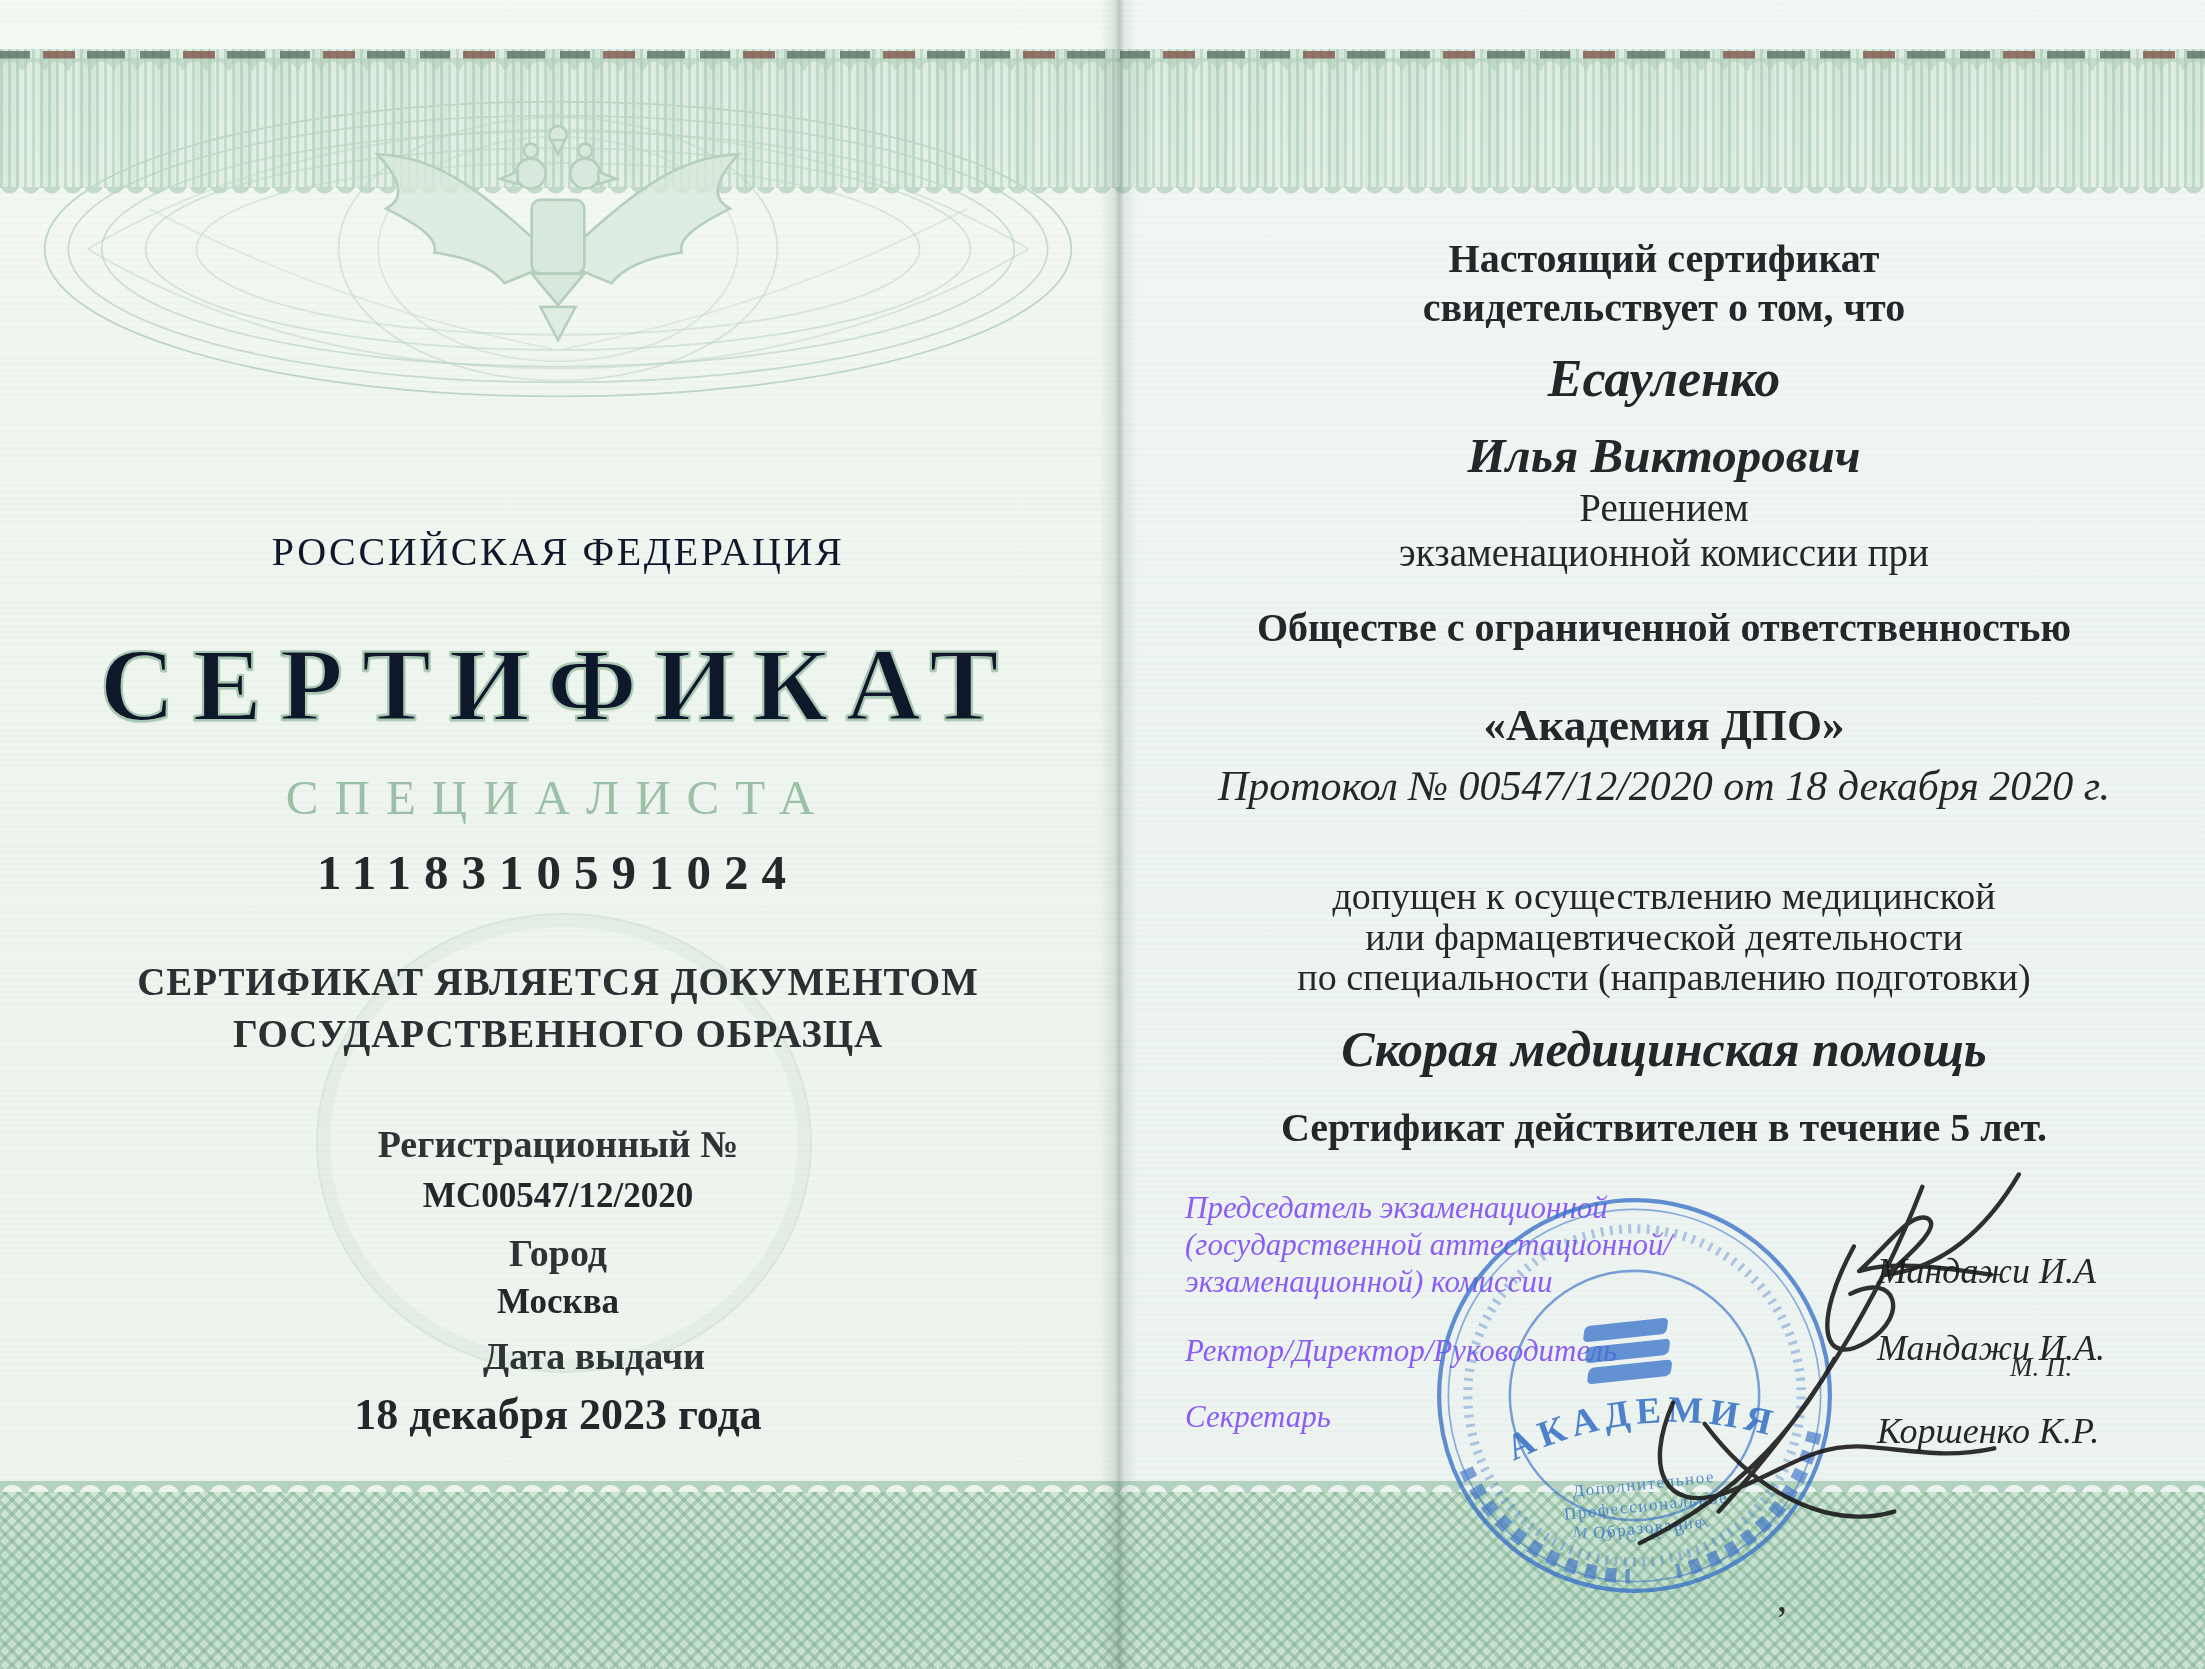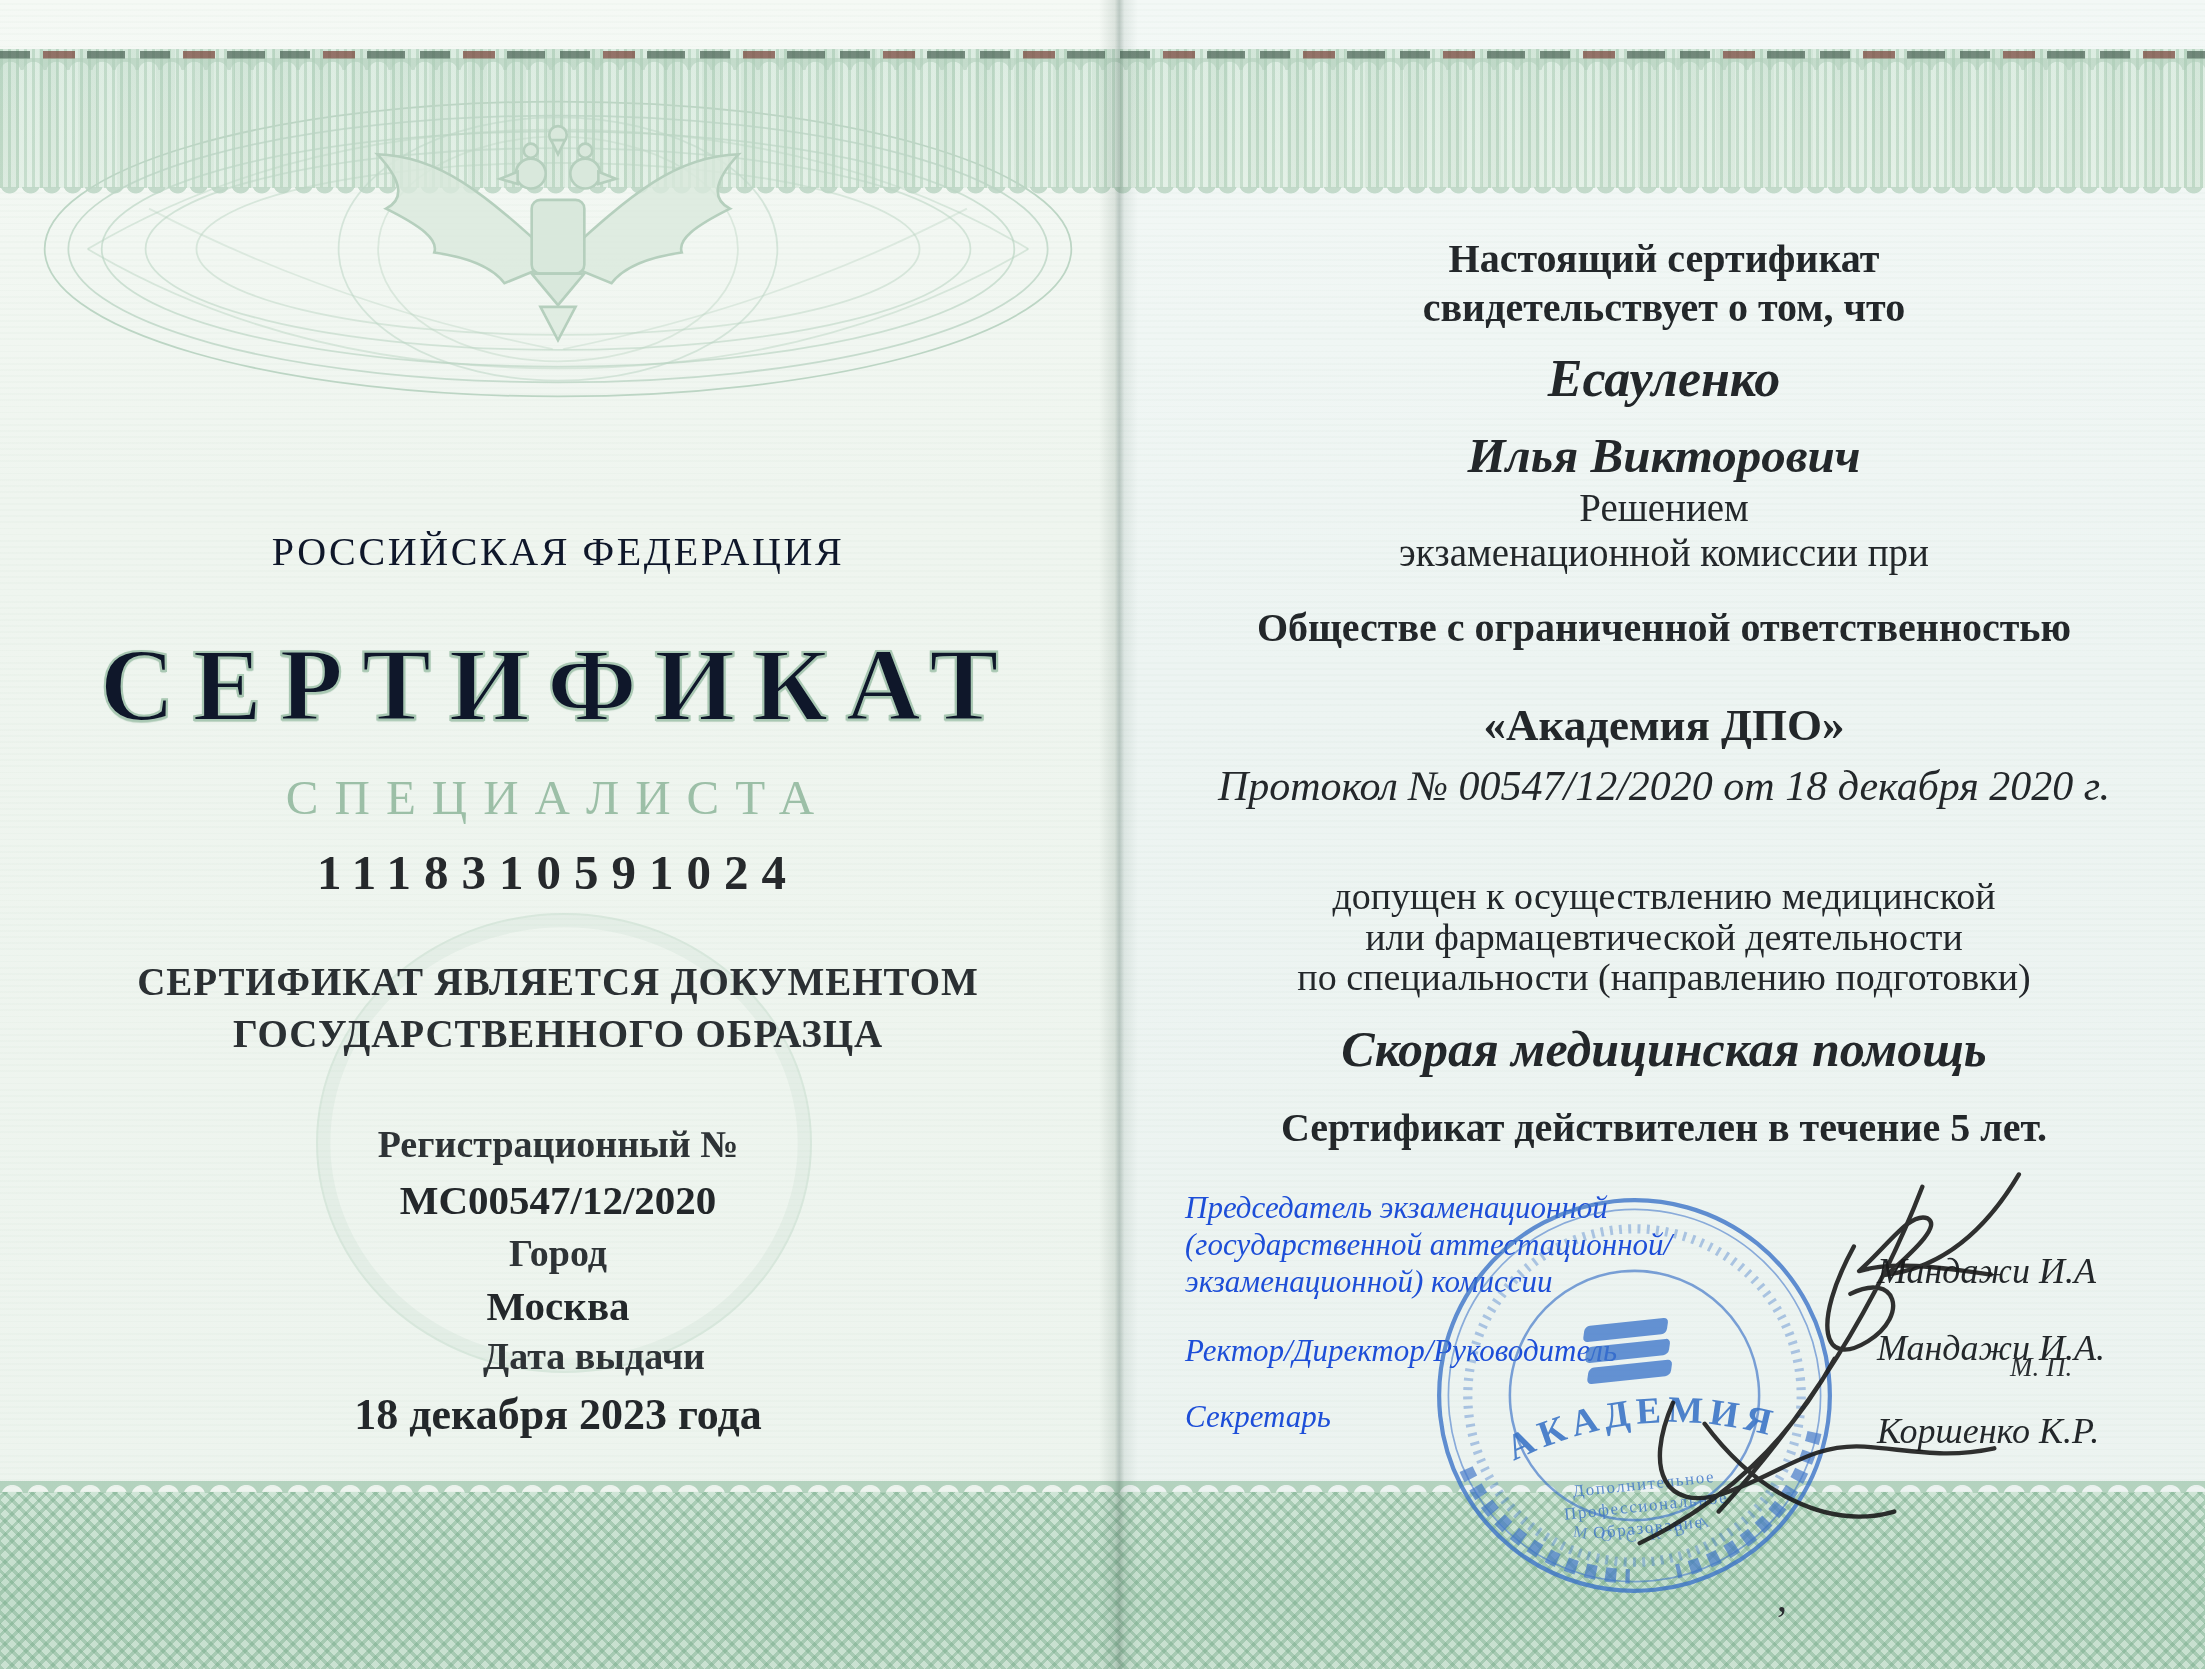--- a/index.html
+++ b/index.html
@@ -50,7 +50,7 @@
   .cert-num{font-size:49px;font-weight:bold;letter-spacing:13px;color:#26292c;}
   .statement{font-size:39px;font-weight:bold;letter-spacing:0.9px;color:#2b3033;}
   .field-label{font-size:38px;color:#2e3336;}
-  .field-value{font-size:41px;font-weight:bold;color:#23272a;}
+  .field-value{font-size:35px;font-weight:bold;color:#23272a;}
   
   .intro{font-size:40px;font-weight:600;color:#23272a;}
   .person{font-size:52px;font-weight:bold;font-style:italic;}

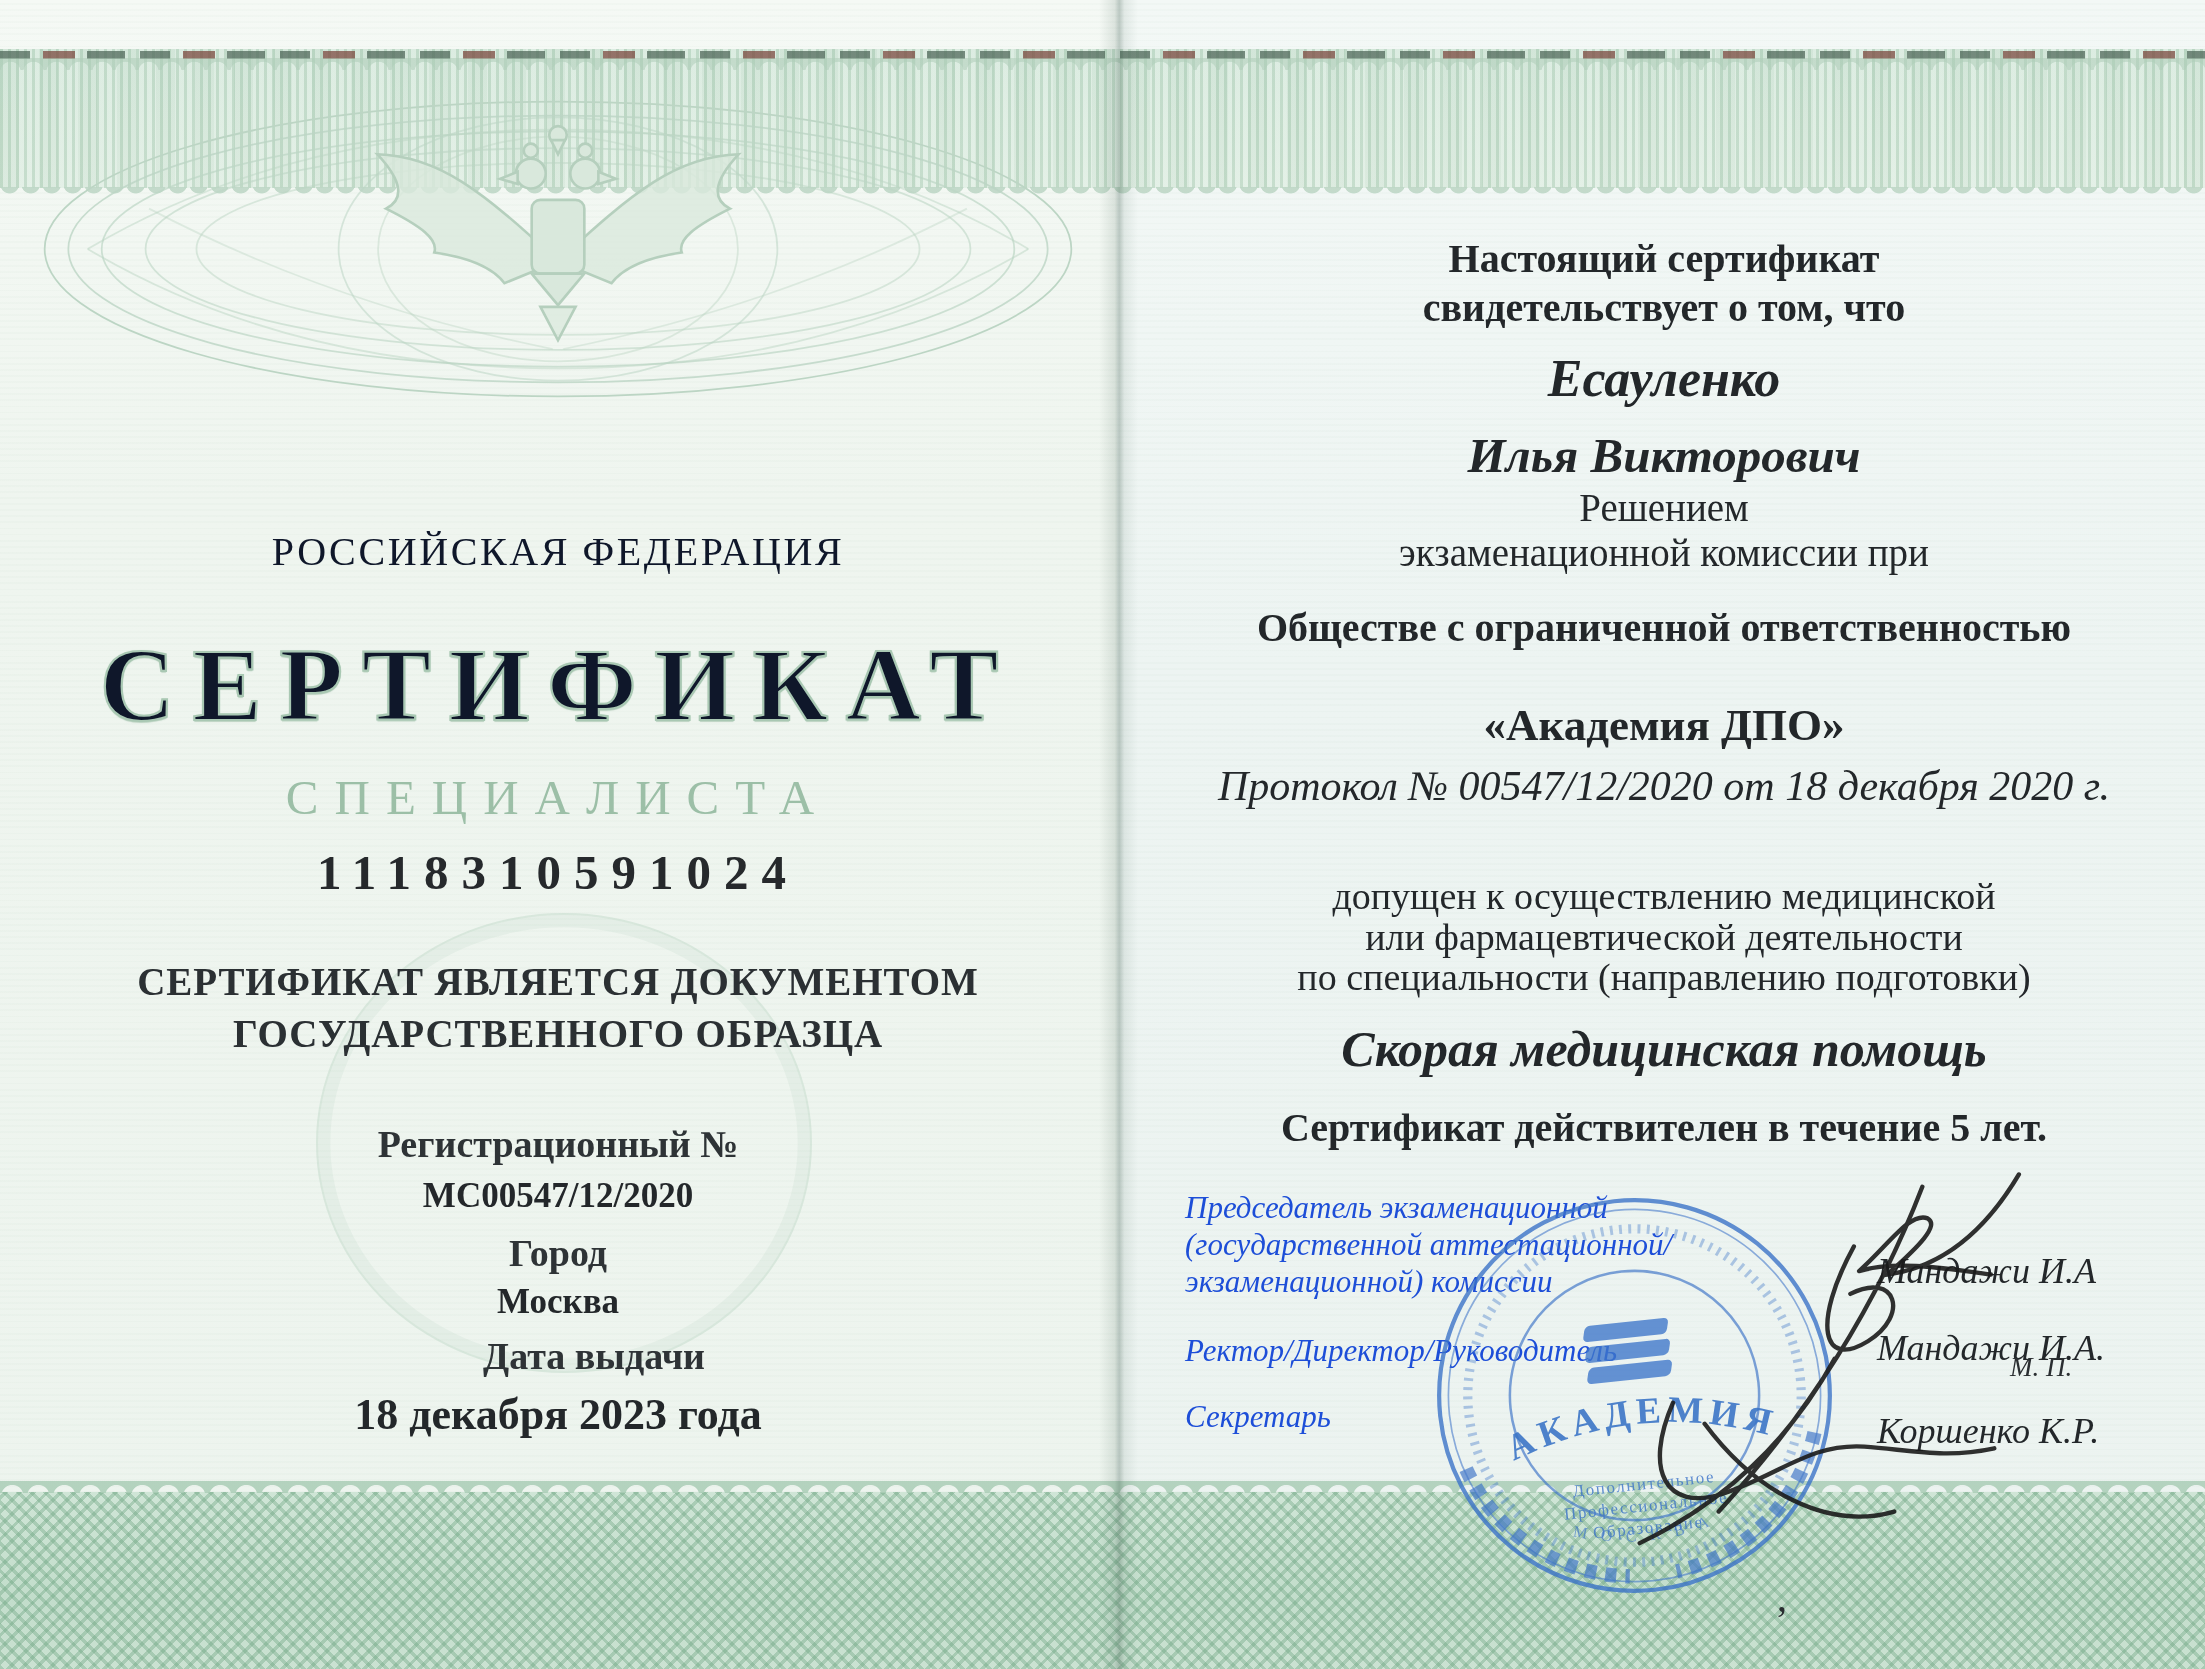--- a/index.html
+++ b/index.html
@@ -61,7 +61,7 @@
   .admission{font-size:38px;}
   .specialty{font-size:50px;font-weight:bold;font-style:italic;}
   .validity{font-size:40px;font-weight:bold;}
-  .role{position:absolute;left:1185px;font-size:31px;font-style:italic;color:#1d4ed8;white-space:nowrap;}
+  .role{position:absolute;left:1185px;font-size:31px;font-style:italic;color:#8b5cf6;white-space:nowrap;}
   .sig-name{position:absolute;left:1877px;font-size:36px;font-style:italic;color:#23272a;white-space:nowrap;}
   .mp{position:absolute;left:2010px;top:1352px;font-size:27px;color:#2a2e31;font-style:italic;}
   .stray-mark{position:absolute;left:1775px;top:1596px;font-size:40px;color:#2a2e31;}

